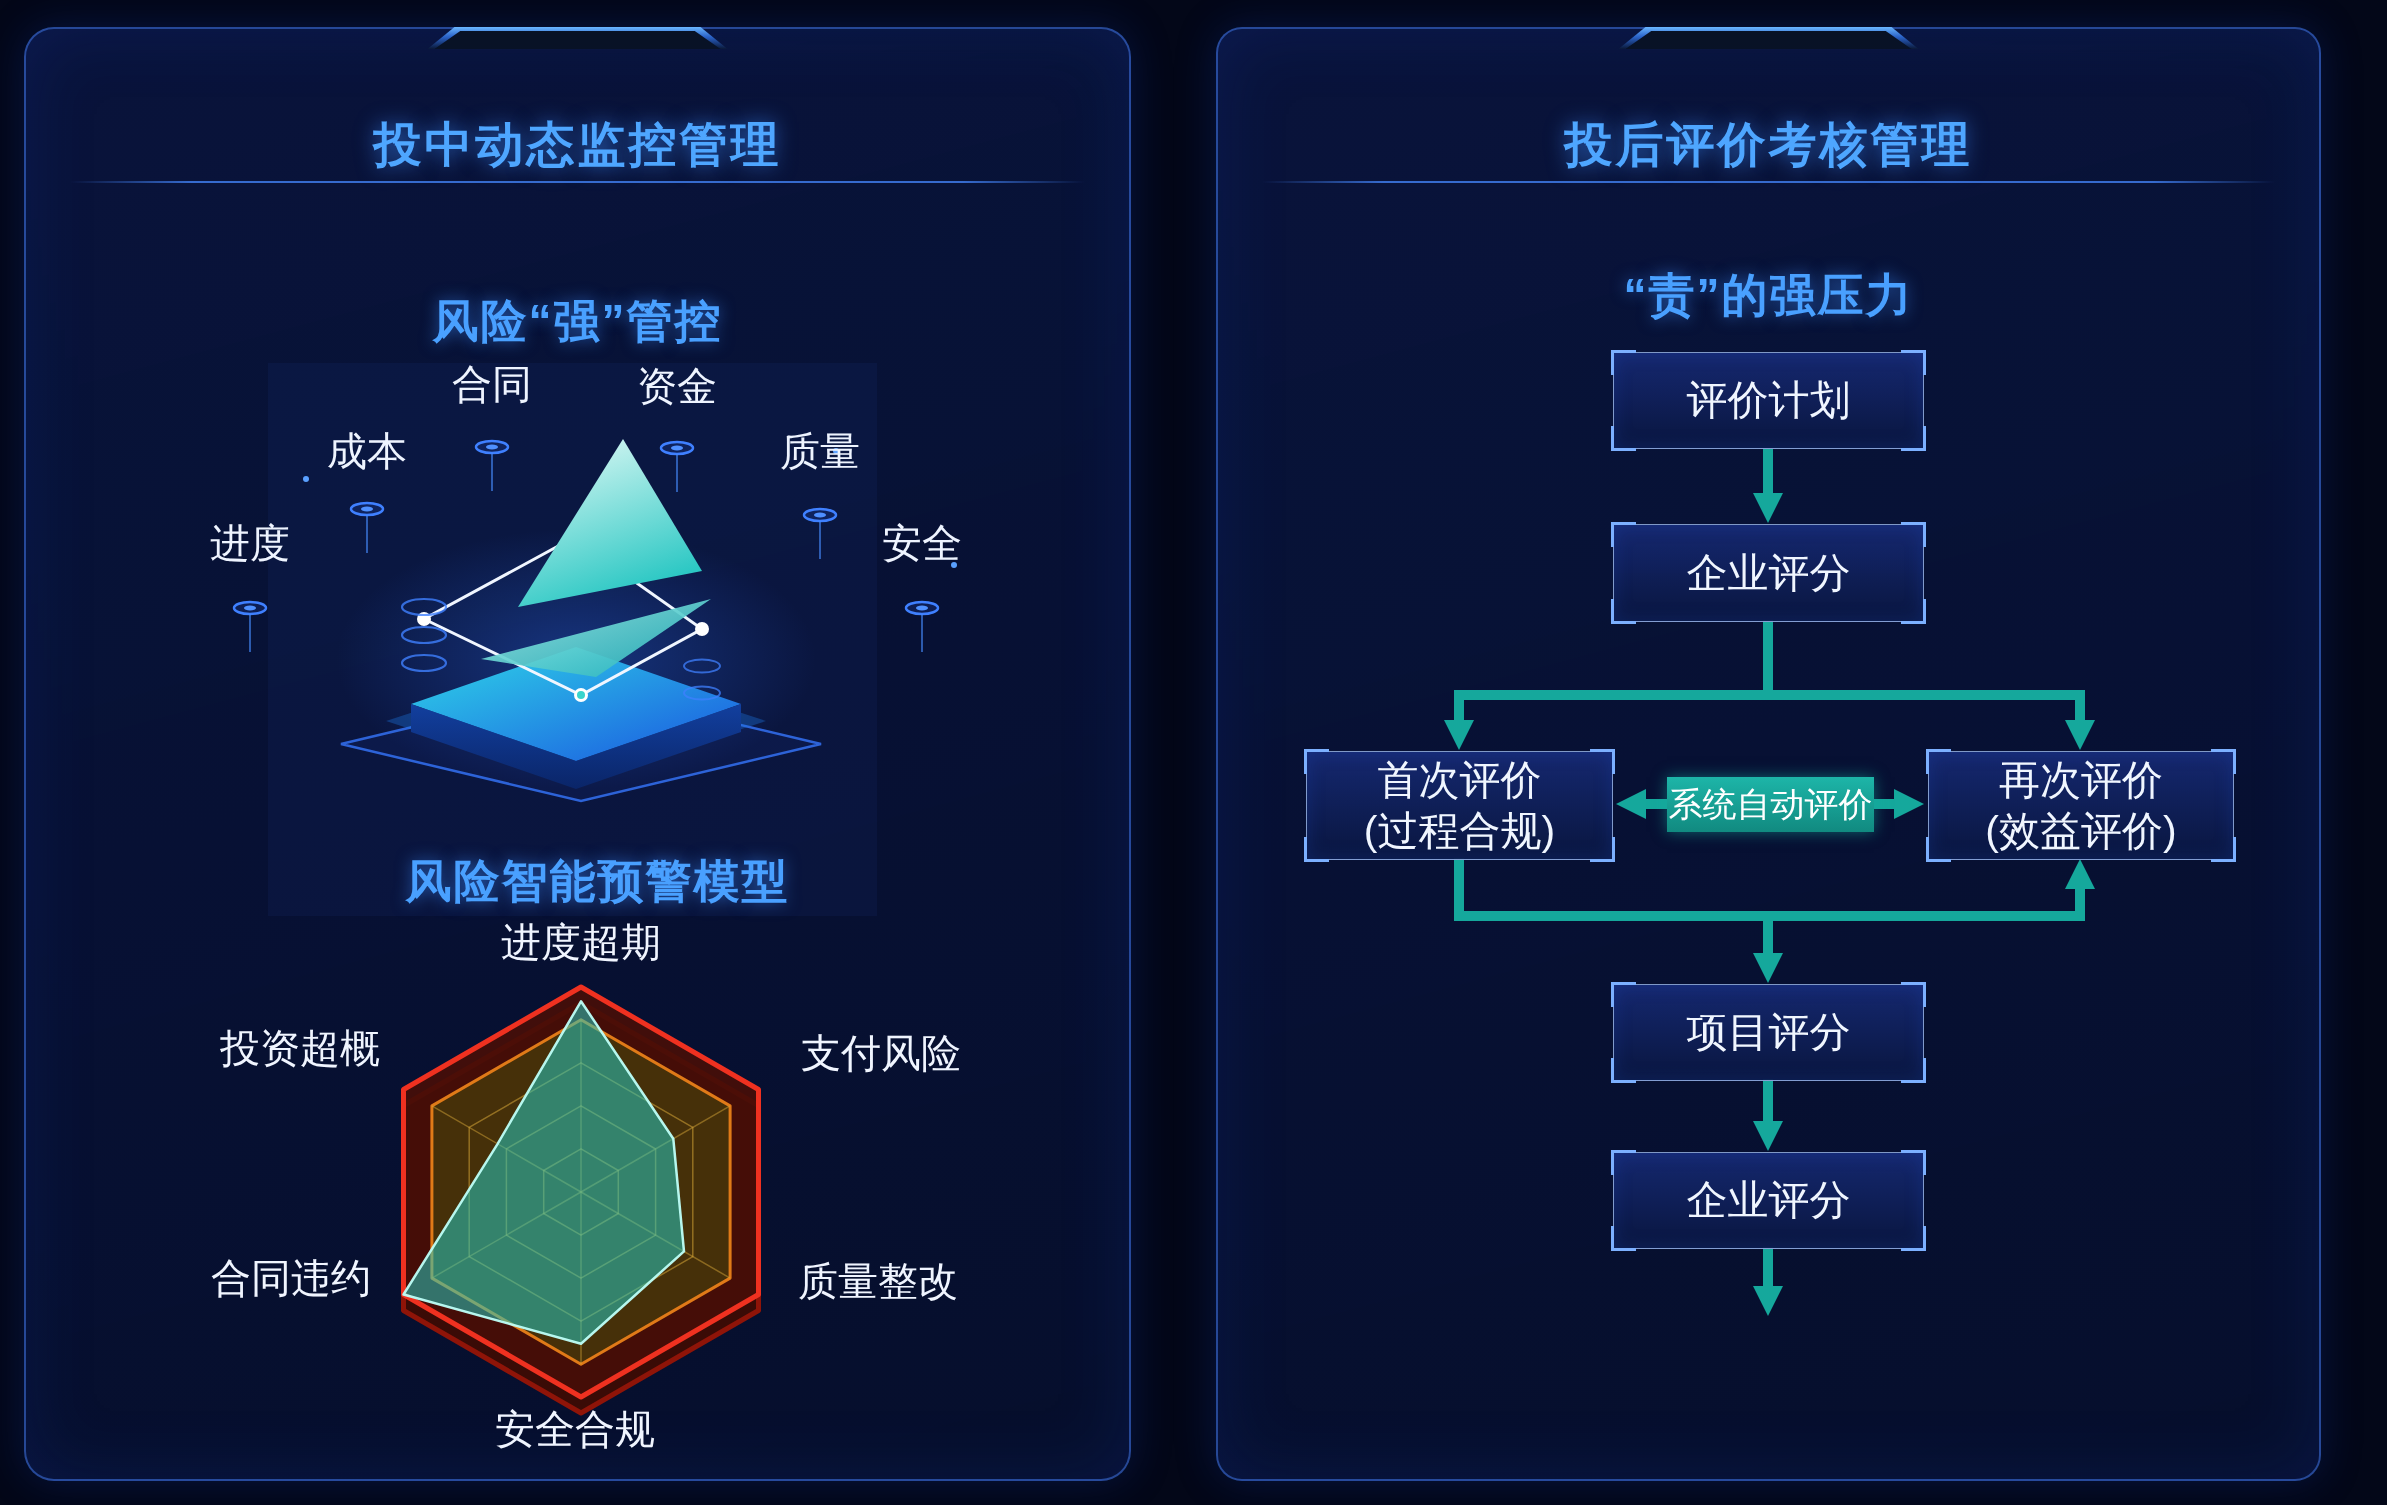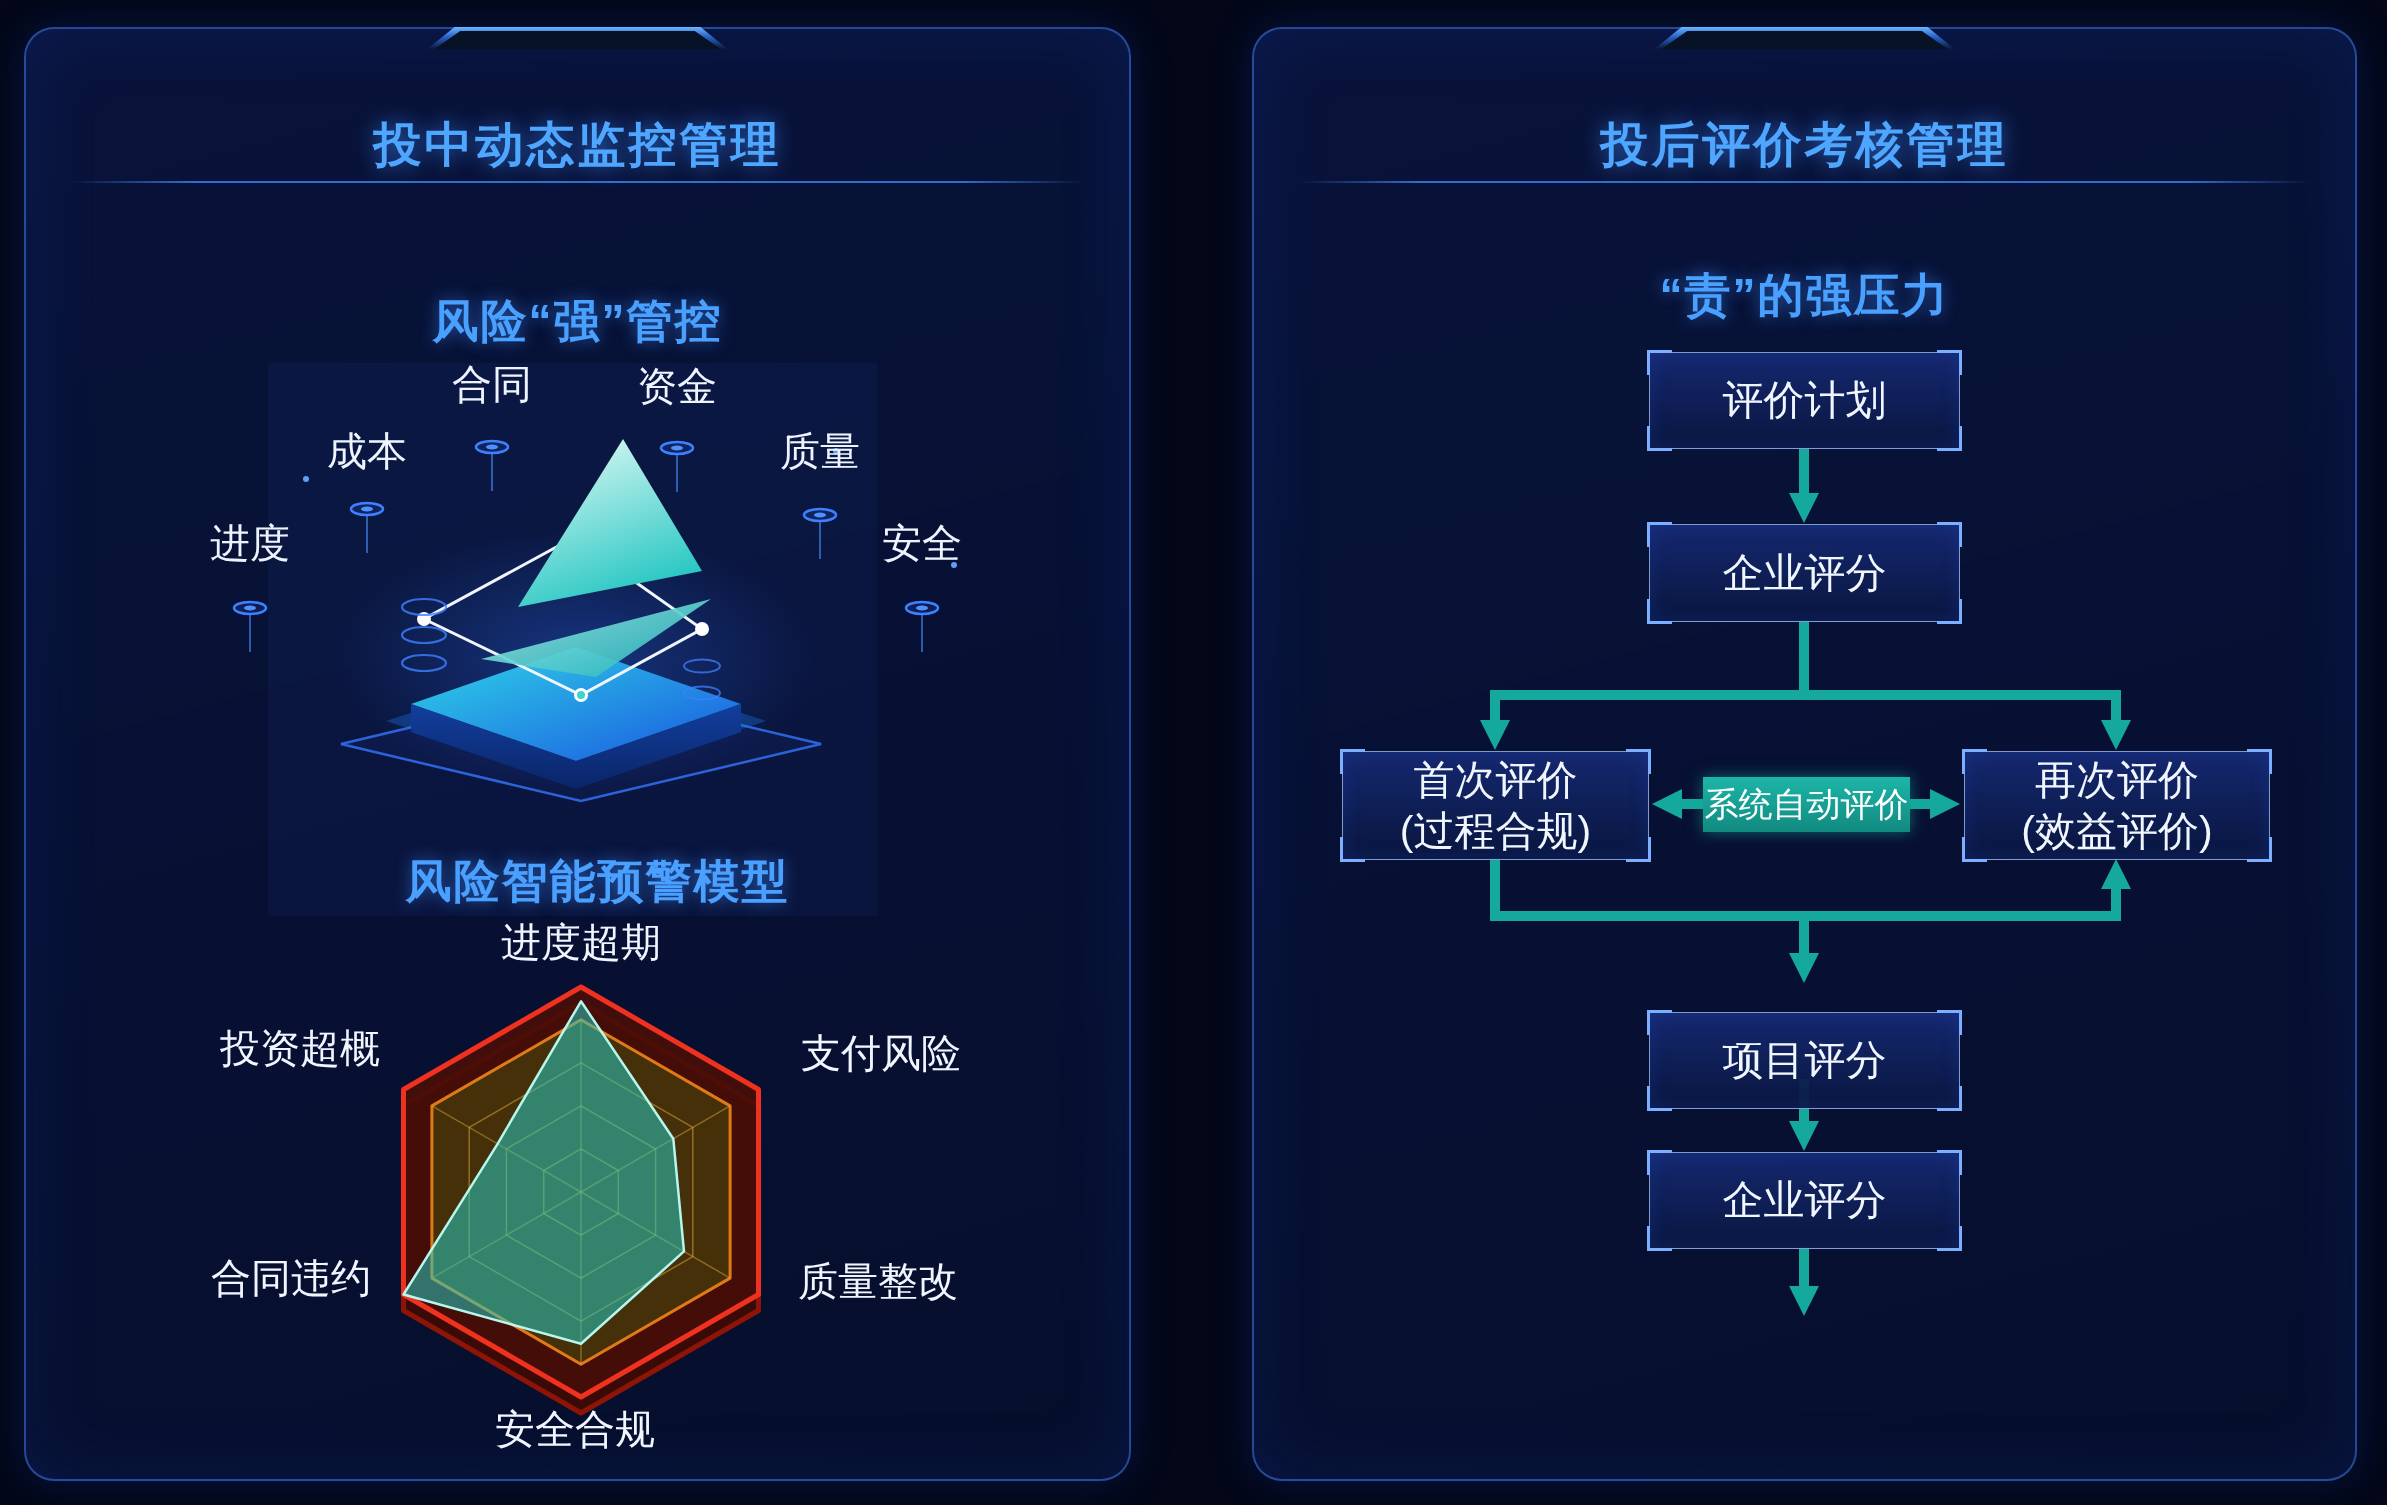--- a/index.html
+++ b/index.html
@@ -15,7 +15,7 @@
     box-shadow:0 0 40px rgba(20,60,180,.25), inset 0 0 70px rgba(20,60,180,.18);
   }
   .panel.left{left:24px;width:1103px;}
-  .panel.right{left:1252px;width:1101px;}
+  .panel.right{left:1216px;width:1101px;border-radius:26px;}
   .tab-notch{position:absolute;top:-2px;left:50%;transform:translateX(-50%);width:300px;height:22px;}
   .tab-notch .outer{width:100%;height:100%;
     clip-path:polygon(9% 0,91% 0,100% 100%,0 100%);

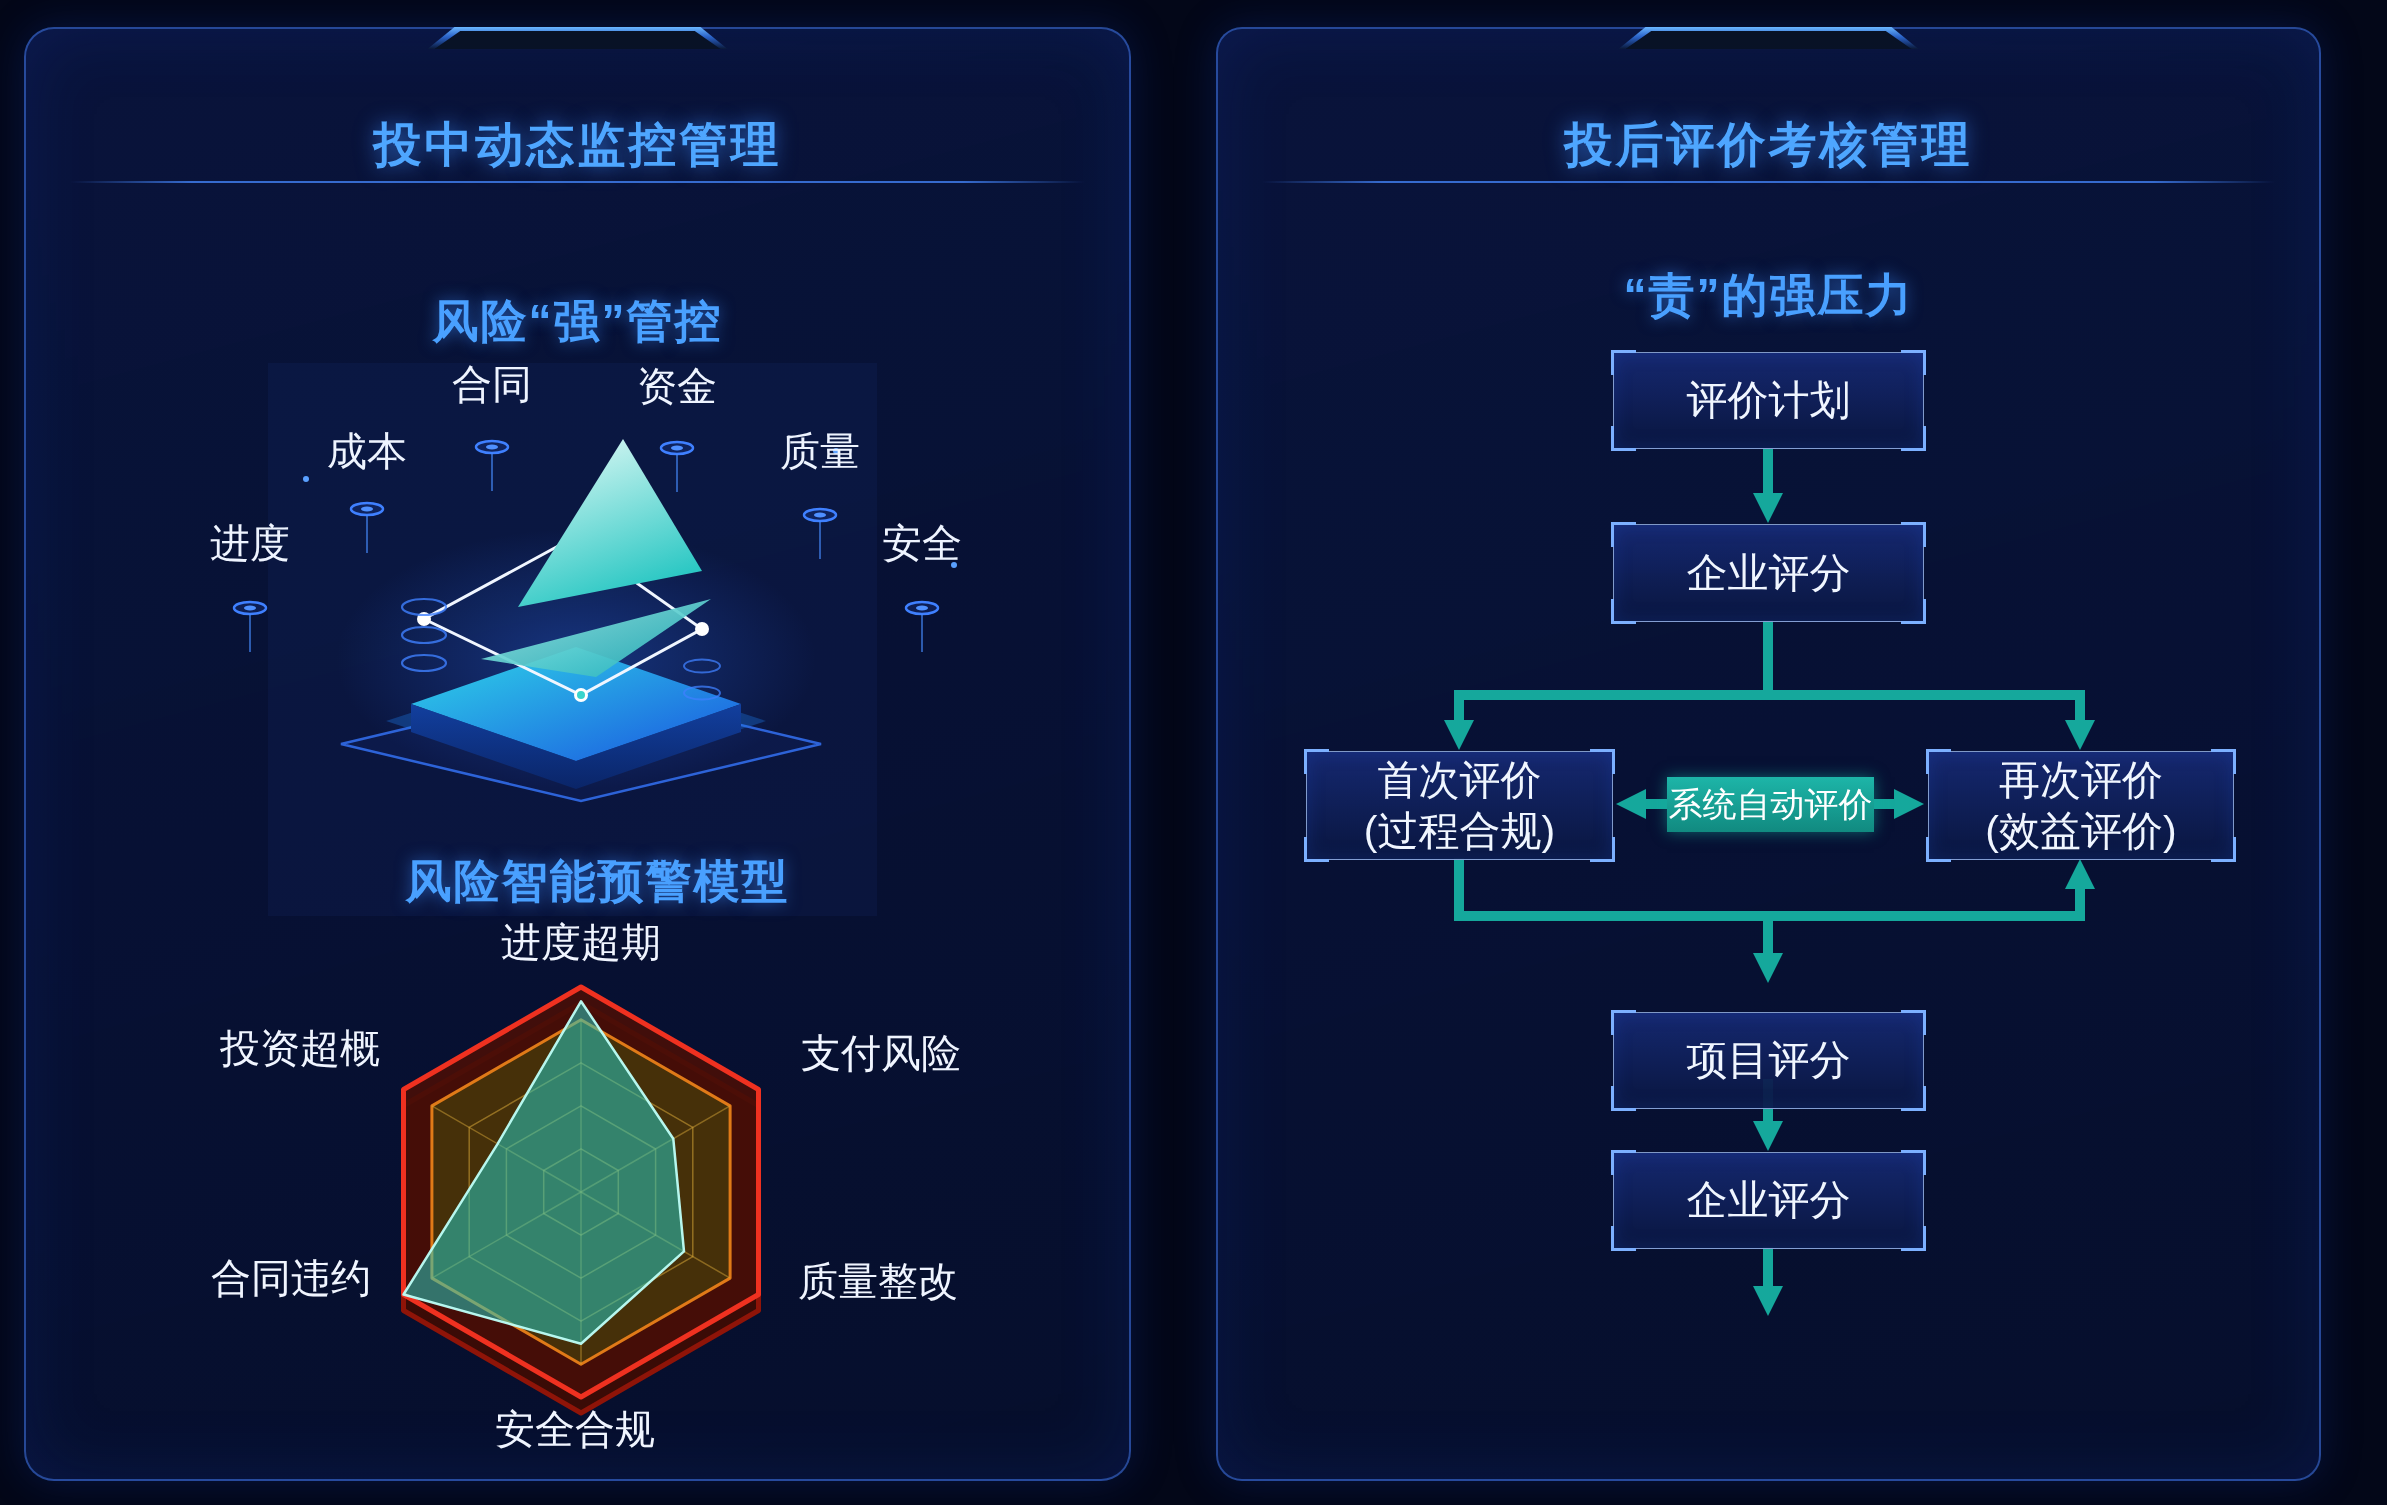--- a/index.html
+++ b/index.html
@@ -256,7 +256,7 @@
   <div class="sys-box">
     <span class="fb-label">系统自动评价</span>
   </div>
-  <div class="flow-box" style="left:395px;top:955px;width:309px;height:95px;margin-top:28px;">
+  <div class="flow-box" style="left:395px;top:955px;width:309px;height:95px;">
     <span class="fb-corners"></span>
     <span class="fb-label">项目评分</span>
   </div>

